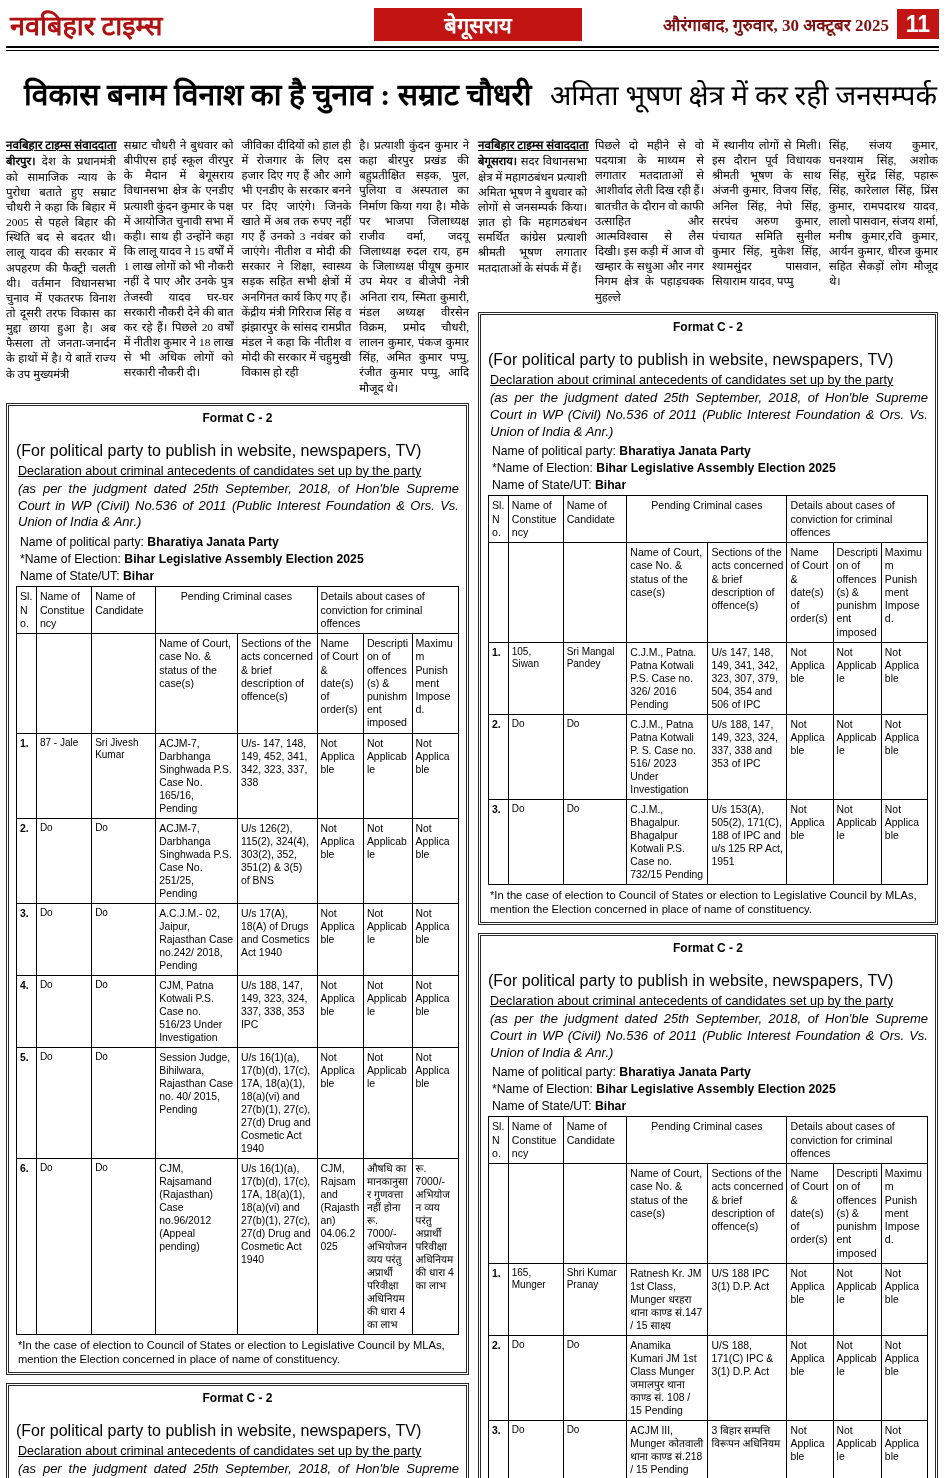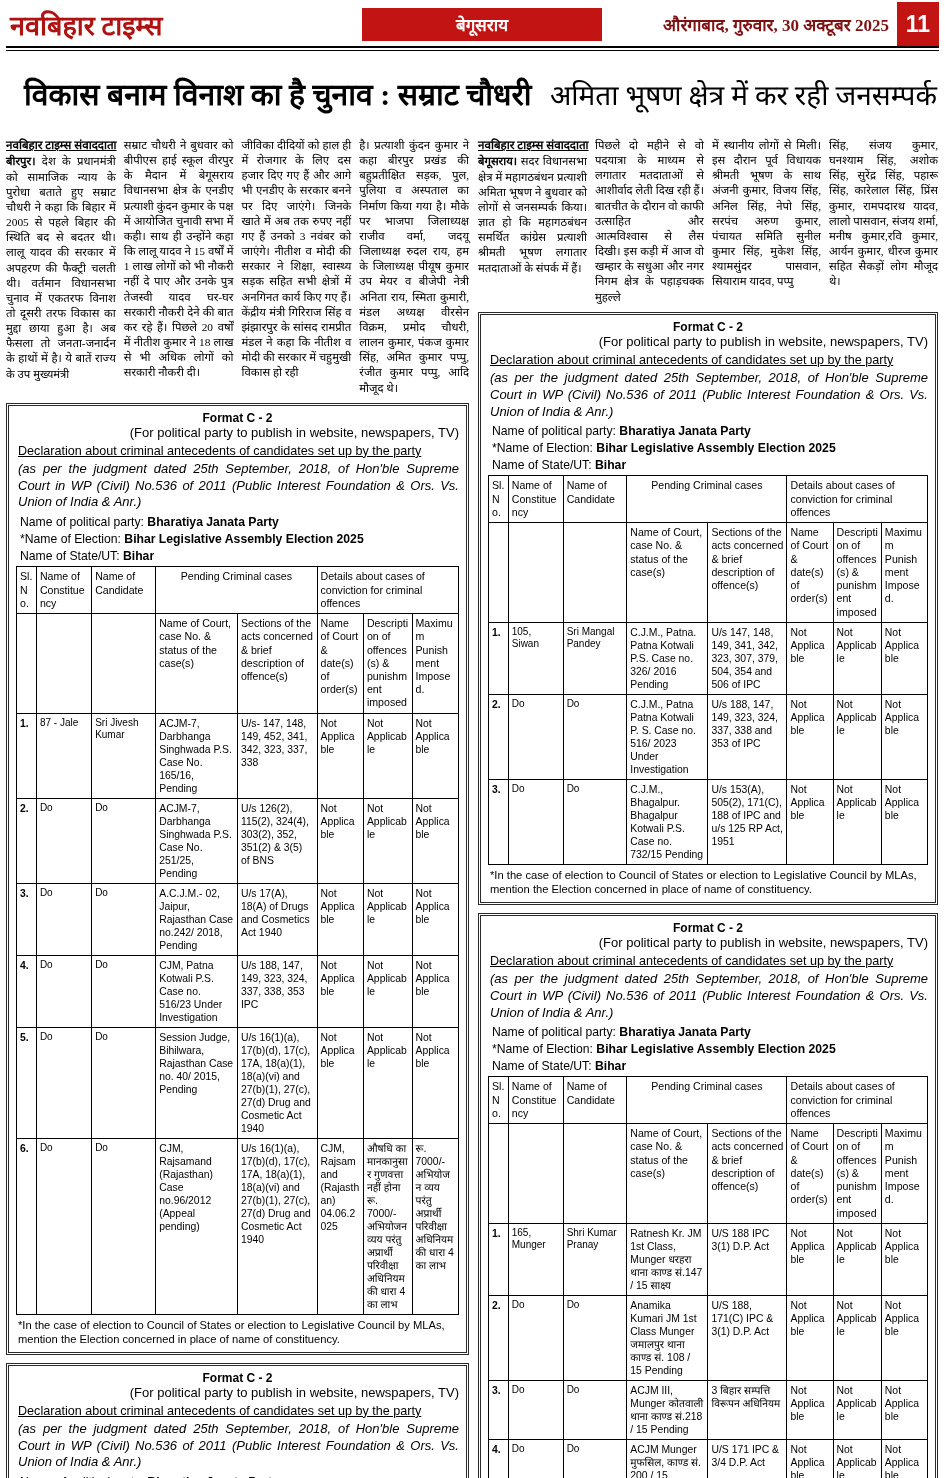--- a/index.html
+++ b/index.html
@@ -9,8 +9,8 @@
   
   .masthead{position:relative;height:40px;display:flex;align-items:center;}
   .paper-name{font-weight:bold;font-size:27px;color:#b01212;padding-left:4px;white-space:nowrap;}
-  .edition-box{position:absolute;left:356px;width:240px;height:33px;background:#c31414;color:#fff;
-    display:flex;align-items:center;justify-content:center;font-weight:bold;font-size:17px;}
+  .edition-box{position:absolute;left:368px;width:208px;height:33px;background:#c31414;color:#fff;
+    display:flex;align-items:center;justify-content:center;font-weight:bold;font-size:22px;}
   .mast-right{position:absolute;right:0;display:flex;align-items:center;gap:8px;}
   .dateline{font-weight:bold;font-size:17px;color:#7e1212;white-space:nowrap;}
   .pageno-box{width:42px;height:44px;background:#c31414;color:#fff;display:flex;align-items:center;

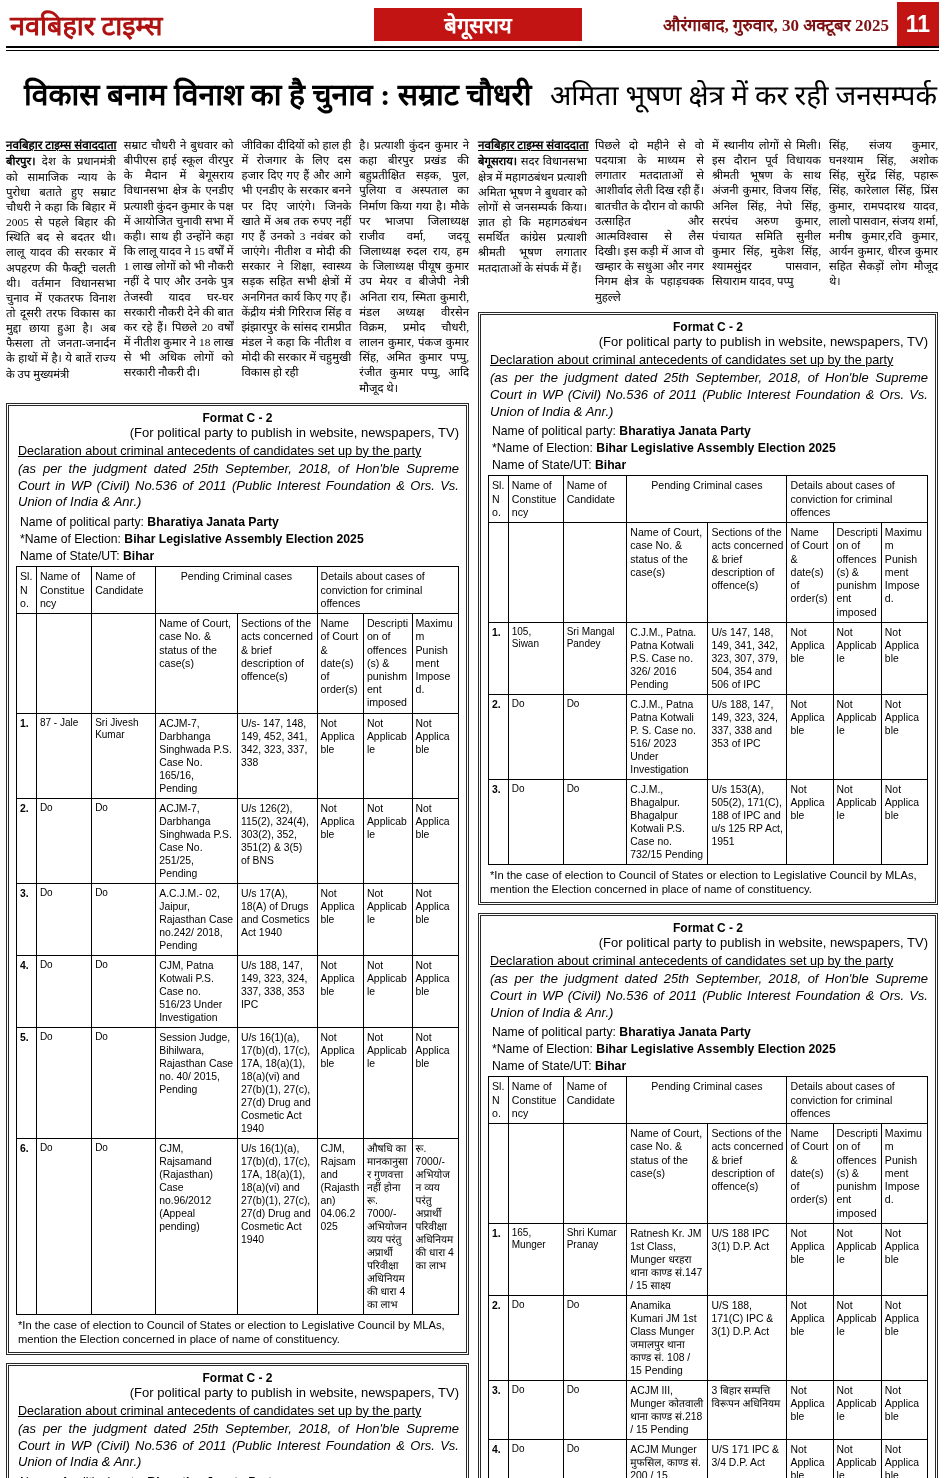--- a/index.html
+++ b/index.html
@@ -13,7 +13,7 @@
     display:flex;align-items:center;justify-content:center;font-weight:bold;font-size:22px;}
   .mast-right{position:absolute;right:0;display:flex;align-items:center;gap:8px;}
   .dateline{font-weight:bold;font-size:17px;color:#7e1212;white-space:nowrap;}
-  .pageno-box{width:42px;height:44px;background:#c31414;color:#fff;display:flex;align-items:center;
+  .pageno-box{width:42px;height:30px;background:#c31414;color:#fff;display:flex;align-items:center;
     justify-content:center;font-weight:bold;font-size:23px;font-family:"Liberation Sans",sans-serif;}
   .mast-rule{border-top:2px solid #000;border-bottom:1px solid #000;height:2px;margin-top:2px;}
 

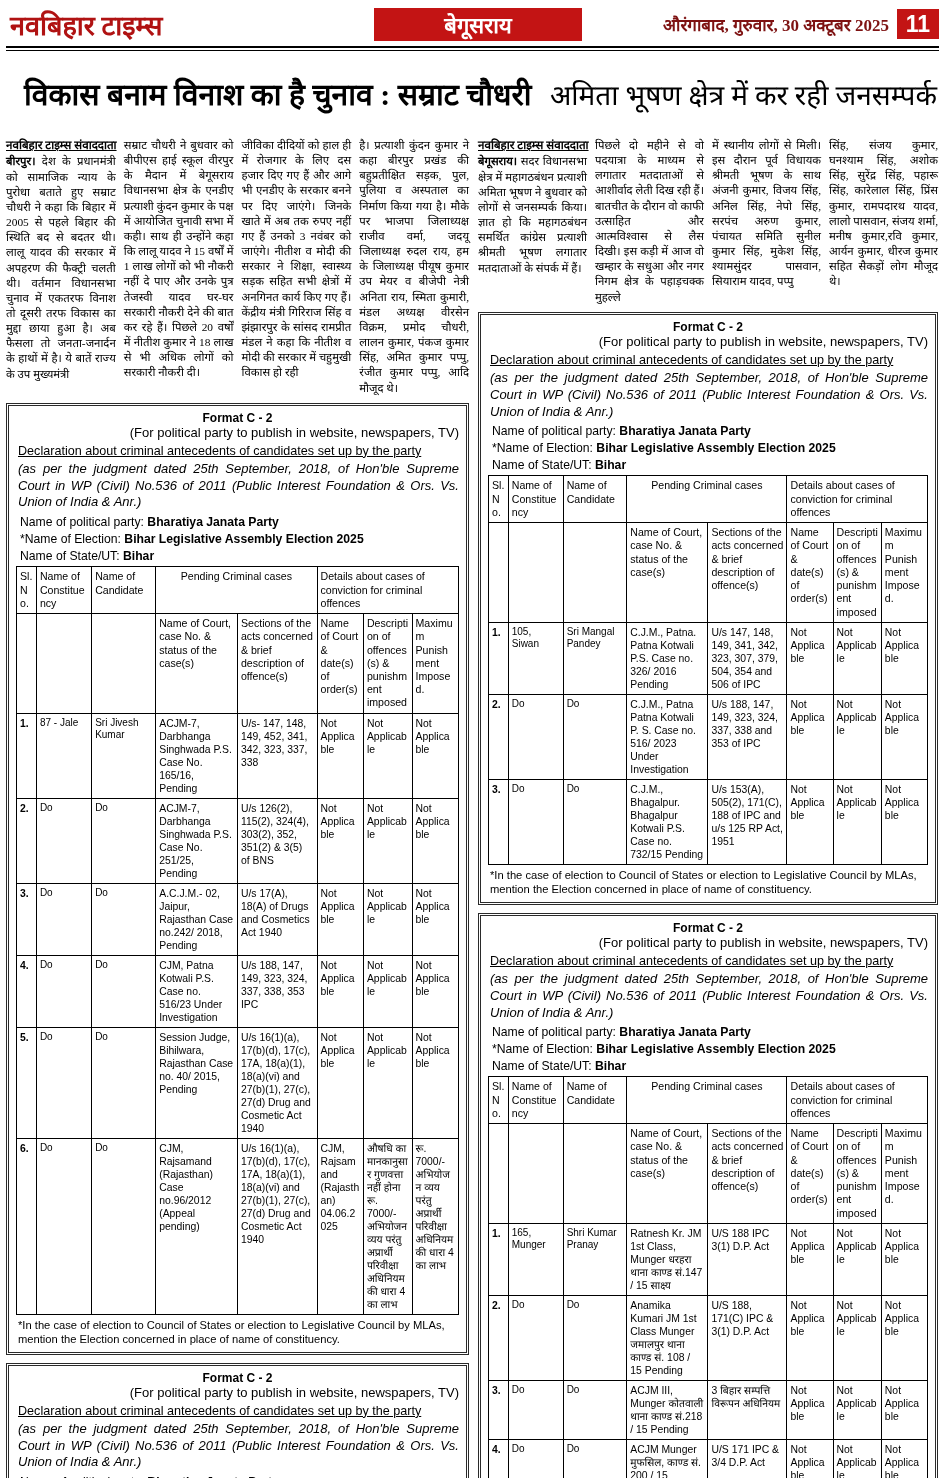--- a/index.html
+++ b/index.html
@@ -38,7 +38,7 @@
   .fmt-block{border:3px double #2a2a2a;padding:5px 7px 6px 7px;margin-bottom:8px;
     font-family:"Liberation Sans",sans-serif;}
   .fmt-label{text-align:center;font-weight:bold;font-size:12px;}
-  .fmt-note{text-align:right;font-size:13px;margin-top:0;}
+  .fmt-note{text-align:left;font-size:16px;margin-top:17px;}
   .fmt-decl{text-decoration:underline;font-size:12.6px;margin:4px 0 3px 2px;}
   .fmt-judg{font-style:italic;font-size:13px;text-align:justify;margin:0 0 4px 2px;line-height:1.3;}
   .fmt-line{font-size:12.2px;margin:3px 0 3px 4px;}

